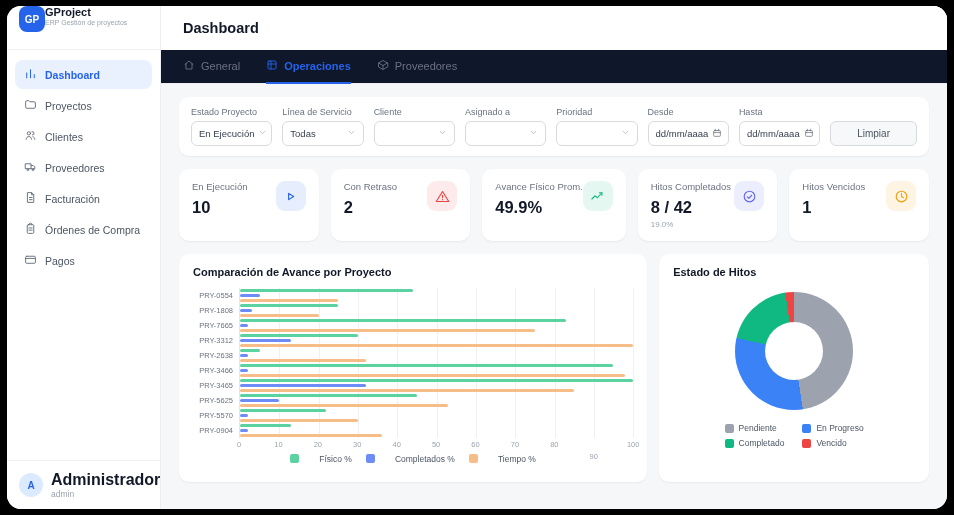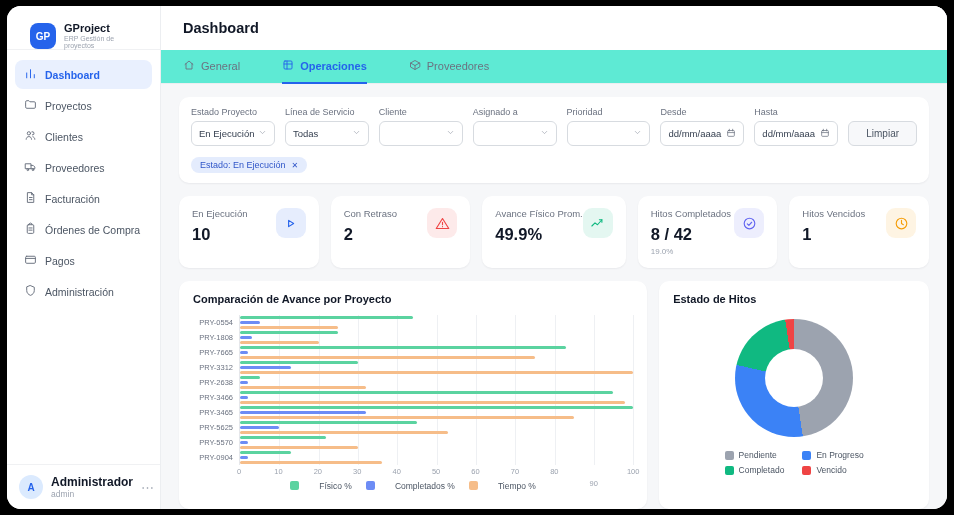--- a/index.html
+++ b/index.html
@@ -7,7 +7,7 @@
   .window{position:absolute;left:7px;top:6px;right:7px;bottom:6px;background:#fff;border-radius:14px;overflow:hidden;display:flex;}
   
   .sidebar{width:154px;background:#fff;border-right:1px solid #eceef1;display:flex;flex-direction:column;flex:0 0 154px;}
-  .logo-row{display:flex;align-items:flex-end;gap:8px;padding:0 23px;height:44px;border-bottom:1px solid #f0f1f3;}
+  .logo-row{display:flex;align-items:flex-start;padding:0 12px;height:44px;border-bottom:1px solid #f0f1f3;}
   .logo-badge{width:26px;height:26px;border-radius:8px;background:#2563eb;color:#fff;font-weight:bold;font-size:10px;display:flex;align-items:center;justify-content:center;flex:0 0 26px;}
   .logo-title{font-size:11px;font-weight:700;color:#111827;}
   .logo-sub{font-size:7px;color:#9ca3af;margin-top:1px;}

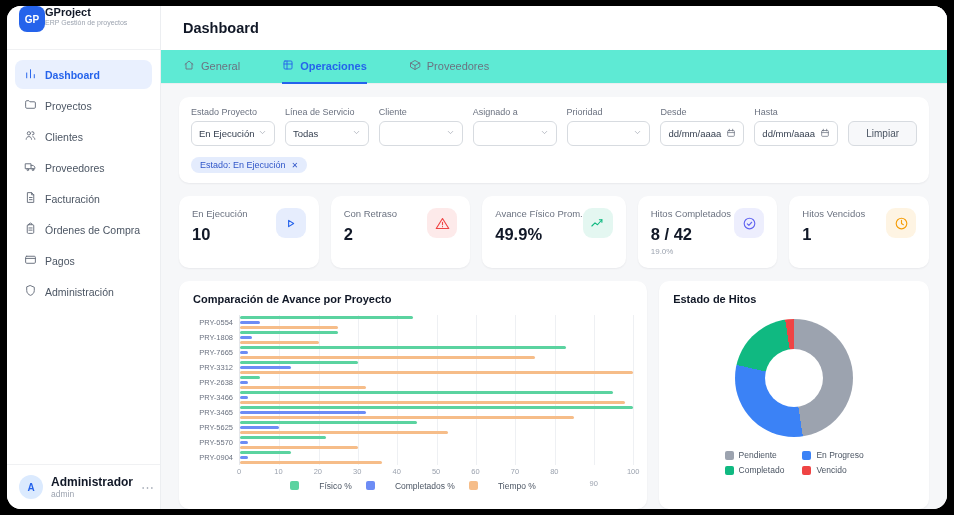--- a/index.html
+++ b/index.html
@@ -23,7 +23,7 @@
   
   .main{flex:1;display:flex;flex-direction:column;background:#f6f7f9;min-width:0;}
   .header{background:#fff;height:44px;display:flex;align-items:center;padding:0 22px;font-size:14.5px;font-weight:700;color:#111827;}
-  .tabs{background:#5eead4;display:flex;gap:42px;padding:0 22px;border-bottom:1px solid #eceef1;height:34px;align-items:stretch;}
+  .tabs{background:#0f172a;display:flex;gap:26px;padding:0 22px;border-bottom:1px solid #eceef1;height:34px;align-items:stretch;}
   .tab{display:flex;align-items:center;gap:6px;font-size:11px;color:#6b7280;border-bottom:2px solid transparent;cursor:pointer;margin-bottom:-1px;}
   .tab.active{color:#2563eb;font-weight:700;border-bottom-color:#2563eb;}
   .content{flex:1;padding:13px 18px;overflow:hidden;}

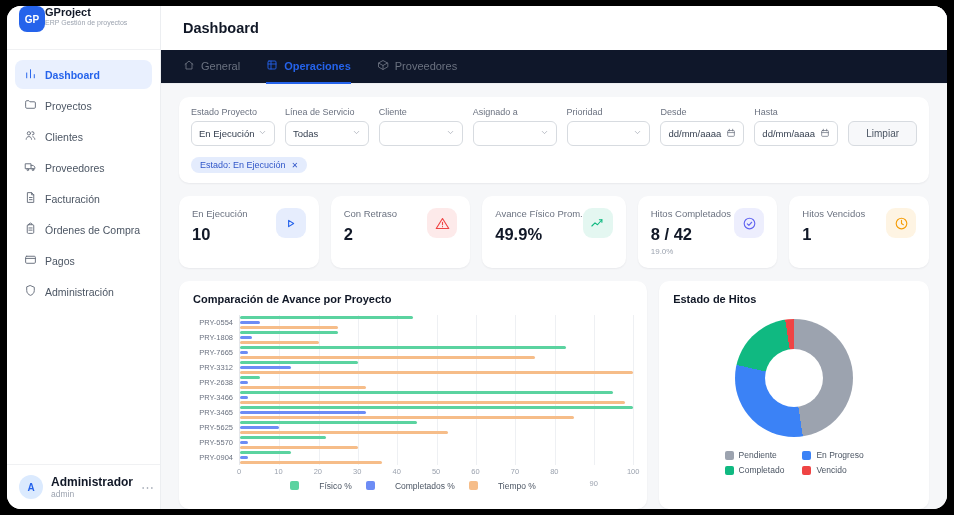--- a/index.html
+++ b/index.html
@@ -34,7 +34,7 @@
   .ffield{display:flex;flex-direction:column;gap:4px;flex:1;min-width:0;}
   .flabel{font-size:9px;color:#6b7280;white-space:nowrap;}
   .fcontrol{height:25px;border:1px solid #d7dbe0;border-radius:6px;background:#fff;display:flex;align-items:center;padding:0 7px;font-size:9.5px;color:#374151;gap:4px;justify-content:space-between;cursor:pointer;white-space:nowrap;}
-  .btn-clear{height:25px;padding:0 17px;border:1px solid #d7dbe0;background:#f7f8fa;color:#4b5563;font-size:10px;border-radius:6px;cursor:pointer;font-family:inherit;}
+  .btn-clear{height:25px;padding:0 26px;border:1px solid #d7dbe0;background:#f7f8fa;color:#4b5563;font-size:10px;border-radius:6px;cursor:pointer;font-family:inherit;}
   .chips{margin-top:8px;}
   .chip{display:inline-flex;align-items:center;gap:6px;background:#e4ecfd;color:#3056c8;font-size:9px;padding:3px 9px;border-radius:999px;}
   .chip .x{cursor:pointer;font-size:8px;}

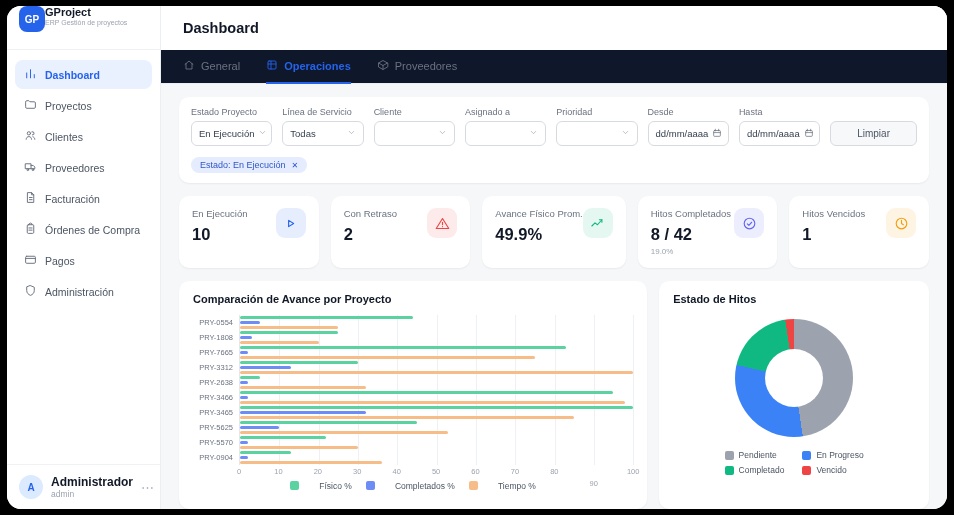--- a/index.html
+++ b/index.html
@@ -254,12 +254,6 @@
             </div>
             <button class="btn-clear">Limpiar</button>
           </div>
-        <div class="chips">
-          <span class="chip">
-            <span>Estado: En Ejecución</span>
-            <span class="x">✕</span>
-          </span>
-        </div>
       </div>
 
       <div class="stats" id="stats">

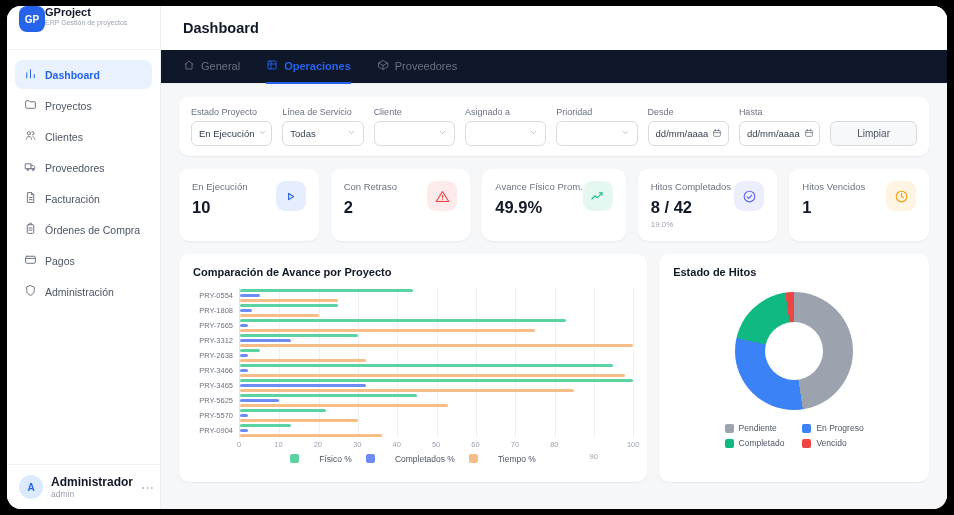--- a/index.html
+++ b/index.html
@@ -138,12 +138,6 @@
             </svg></span>
           <span>Pagos</span>
         </div>
-        <div class="side-item">
-          <span><svg width="13" height="13" viewBox="0 0 24 24" fill="none" stroke="#6b7280" stroke-width="1.8" stroke-linecap="round" stroke-linejoin="round">
-              <path d="M12 3l7 3v6c0 4.5-3 7.5-7 9-4-1.5-7-4.5-7-9V6z"></path>
-            </svg></span>
-          <span>Administración</span>
-        </div>
       </nav>
     <div class="user-row">
       <div class="avatar">A</div>

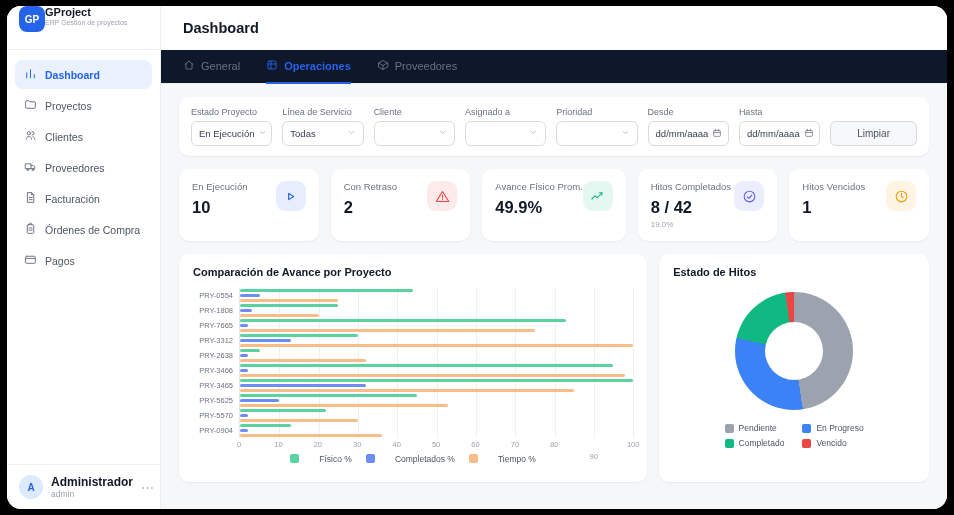--- a/index.html
+++ b/index.html
@@ -17,7 +17,7 @@
   .side-item svg{flex:0 0 auto;}
   .user-row{border-top:1px solid #f0f1f3;padding:10px 12px;display:flex;align-items:center;gap:8px;}
   .avatar{width:24px;height:24px;border-radius:50%;background:#dbeafe;color:#2563eb;font-size:10px;font-weight:700;display:flex;align-items:center;justify-content:center;flex:0 0 24px;}
-  .user-name{font-size:12px;color:#111827;font-weight:600;}
+  .user-name{font-size:16px;color:#111827;font-weight:600;}
   .user-role{font-size:8.5px;color:#9ca3af;}
   .dots{margin-left:auto;color:#9ca3af;font-size:13px;cursor:pointer;}
   

